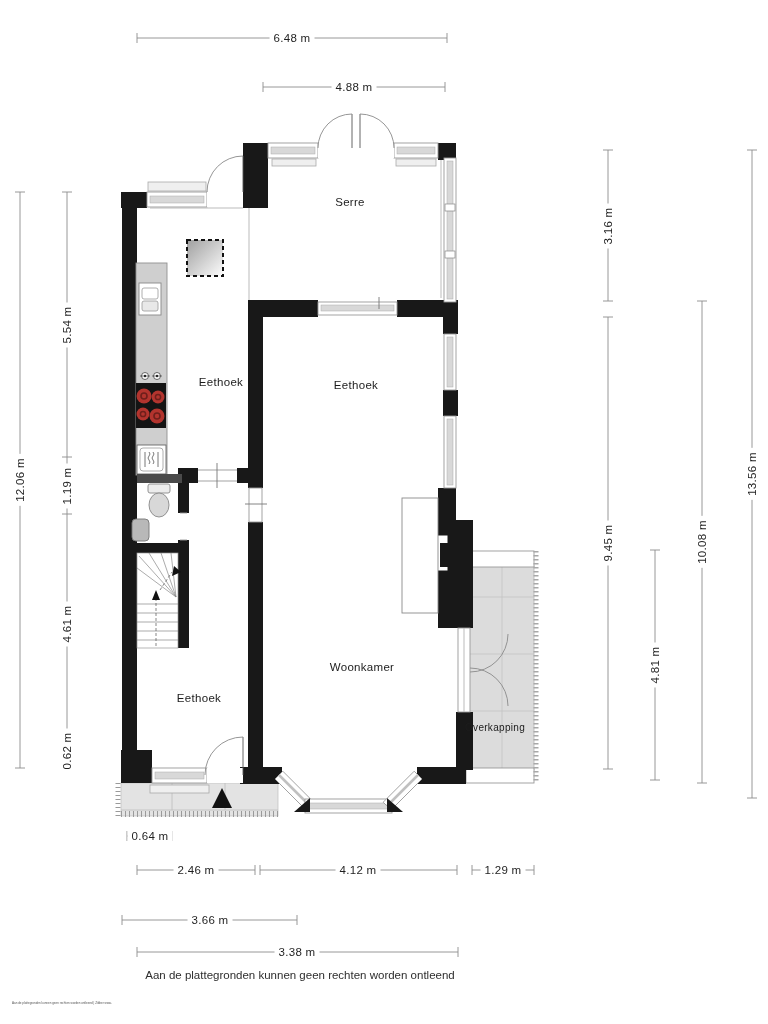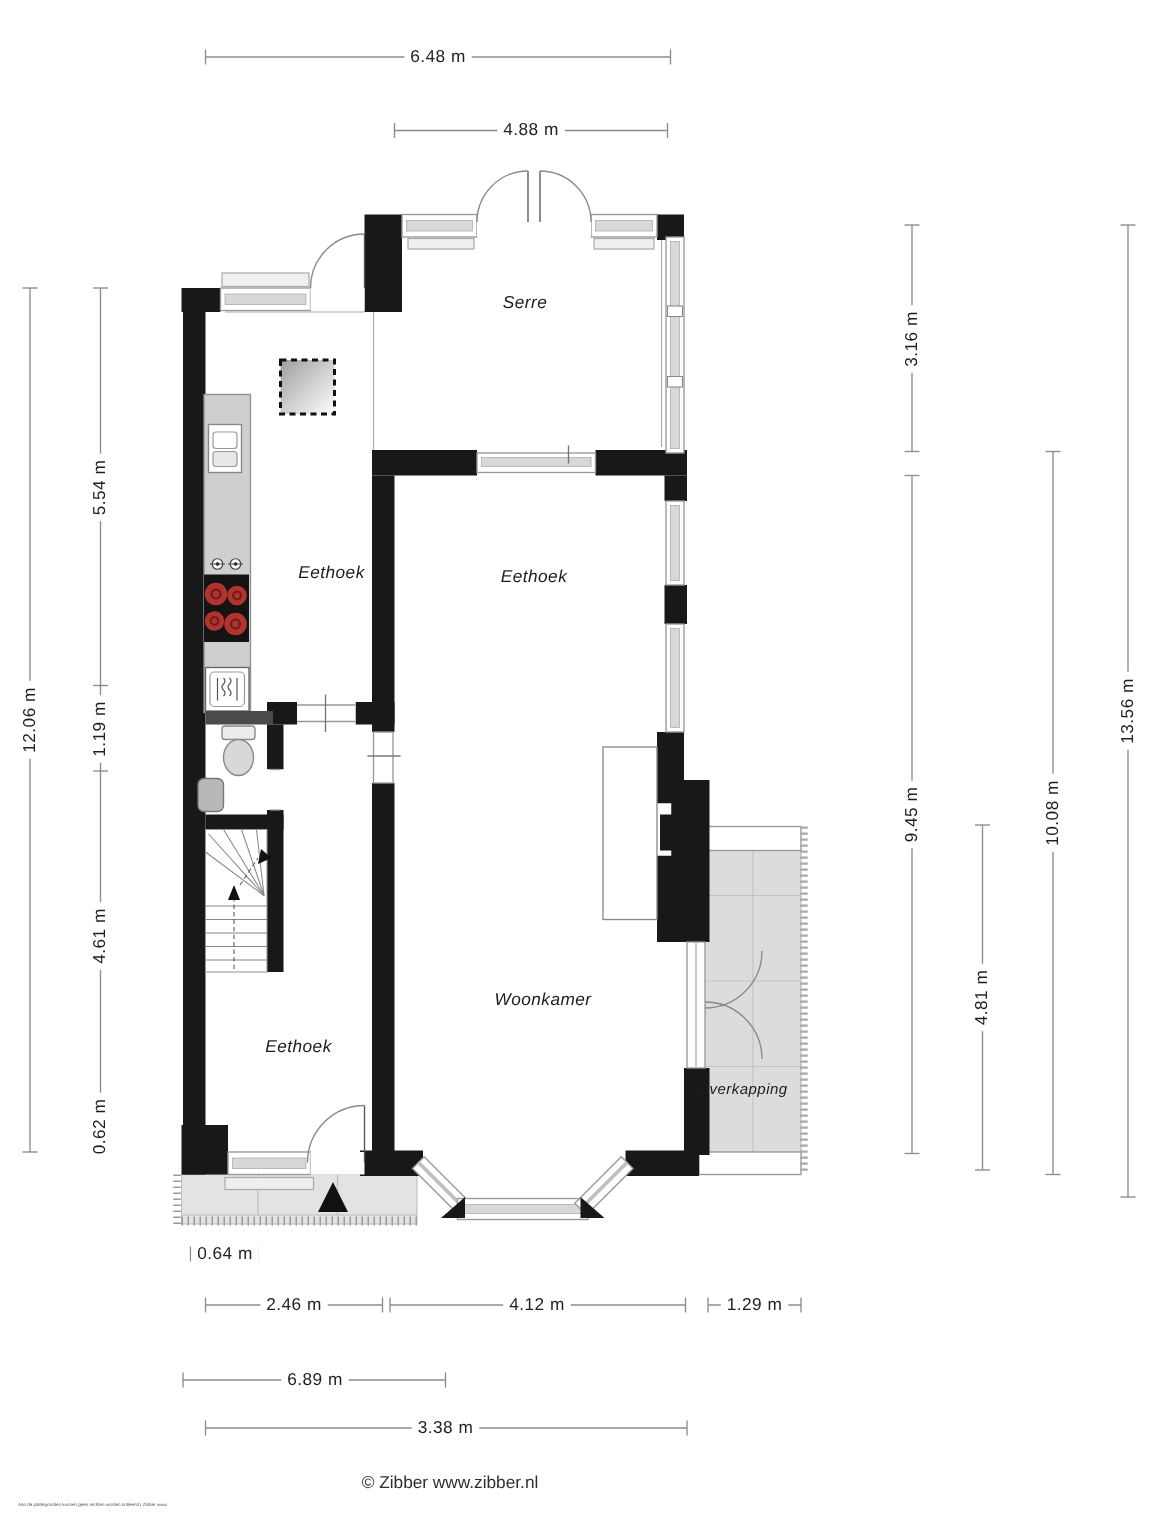--- a/index.html
+++ b/index.html
@@ -10,7 +10,7 @@
        white-space:nowrap;letter-spacing:.3px;}
   .dim{background:#fff;padding:0 4px;color:#1f1f1f;font-size:11.5px;}
   .dim.v{transform:translate(-50%,-50%) rotate(-90deg);}
-  .room{color:#1c1c1c;font-style:italic;}
+  .room{color:#1c1c1c;}
   .footer-line{position:absolute;left:0;width:600px;text-align:center;font-size:11.5px;color:#2e2e2e;}
   .micro{position:absolute;left:12px;top:1001px;width:100px;font-size:3px;color:#555;
          white-space:nowrap;overflow:hidden;}

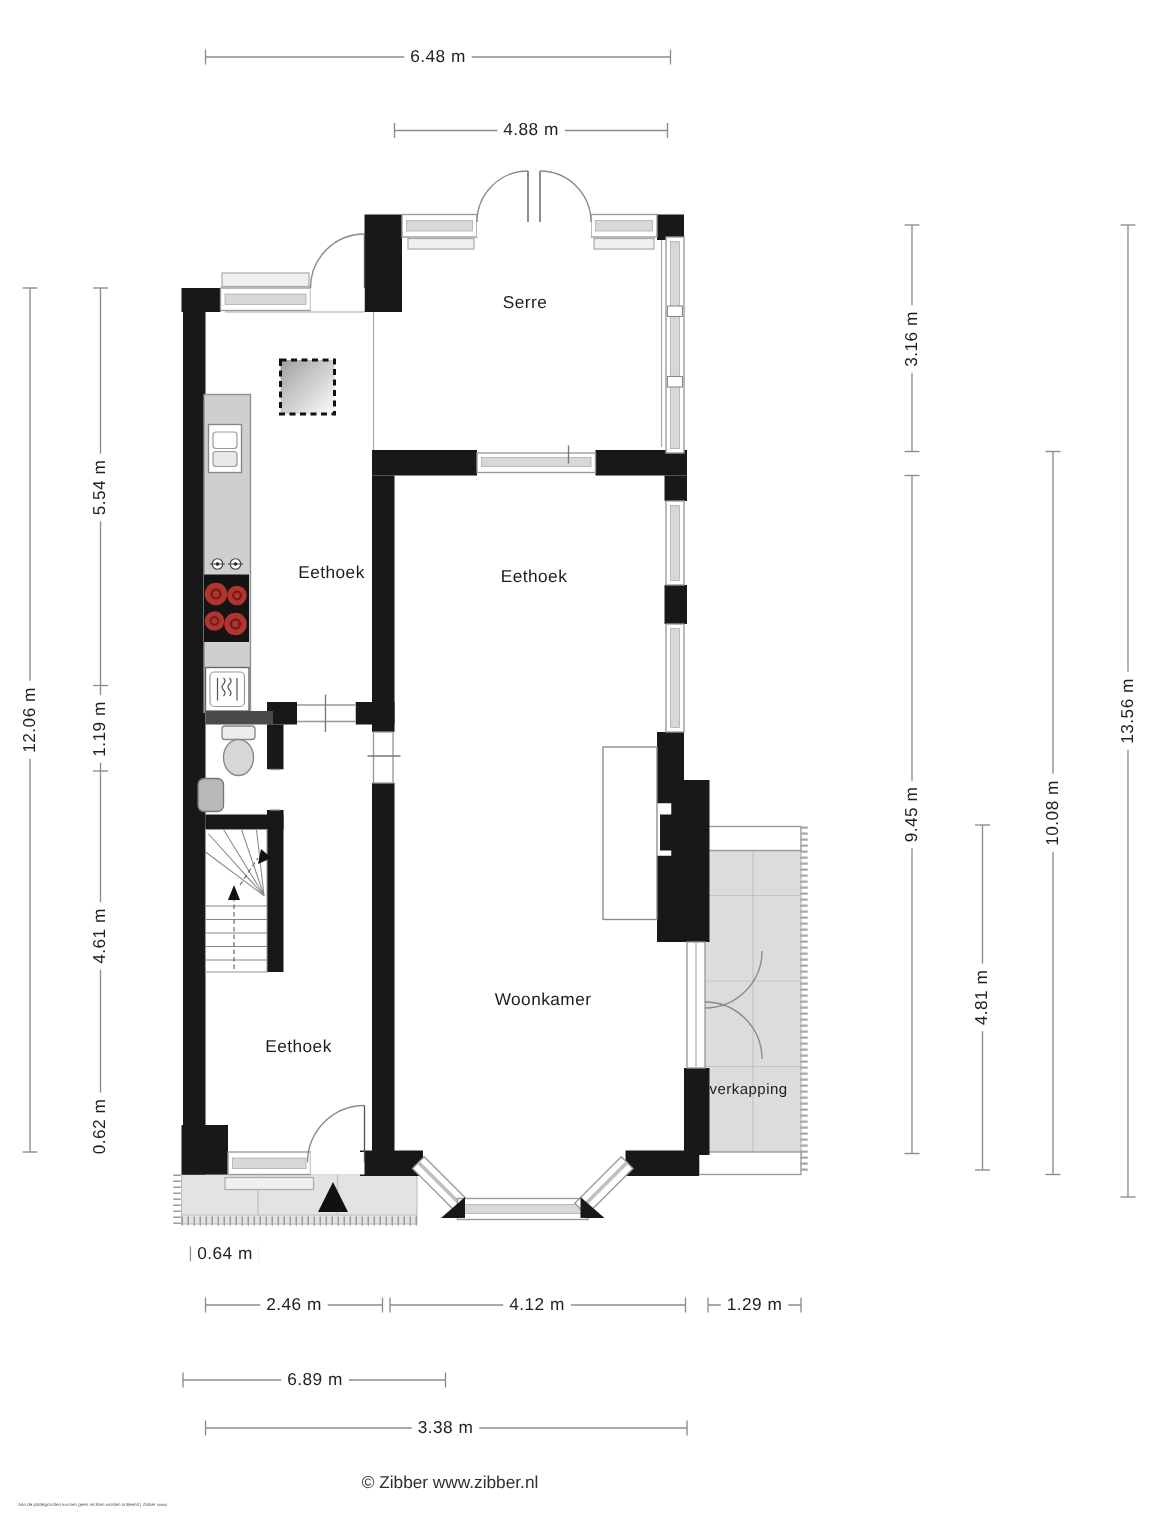--- a/index.html
+++ b/index.html
@@ -335,7 +335,7 @@
   <div class="lbl dim" style="left:196px;top:870px">2.46 m</div>
   <div class="lbl dim" style="left:358px;top:870px">4.12 m</div>
   <div class="lbl dim" style="left:503px;top:870px">1.29 m</div>
-  <div class="lbl dim" style="left:210px;top:920px">6.89 m</div>
+  <div class="lbl dim" style="left:210px;top:920px">3.66 m</div>
   <div class="lbl dim" style="left:297px;top:952px">3.38 m</div>
 
   <div class="footer-line" style="top:983px">© Zibber www.zibber.nl</div>

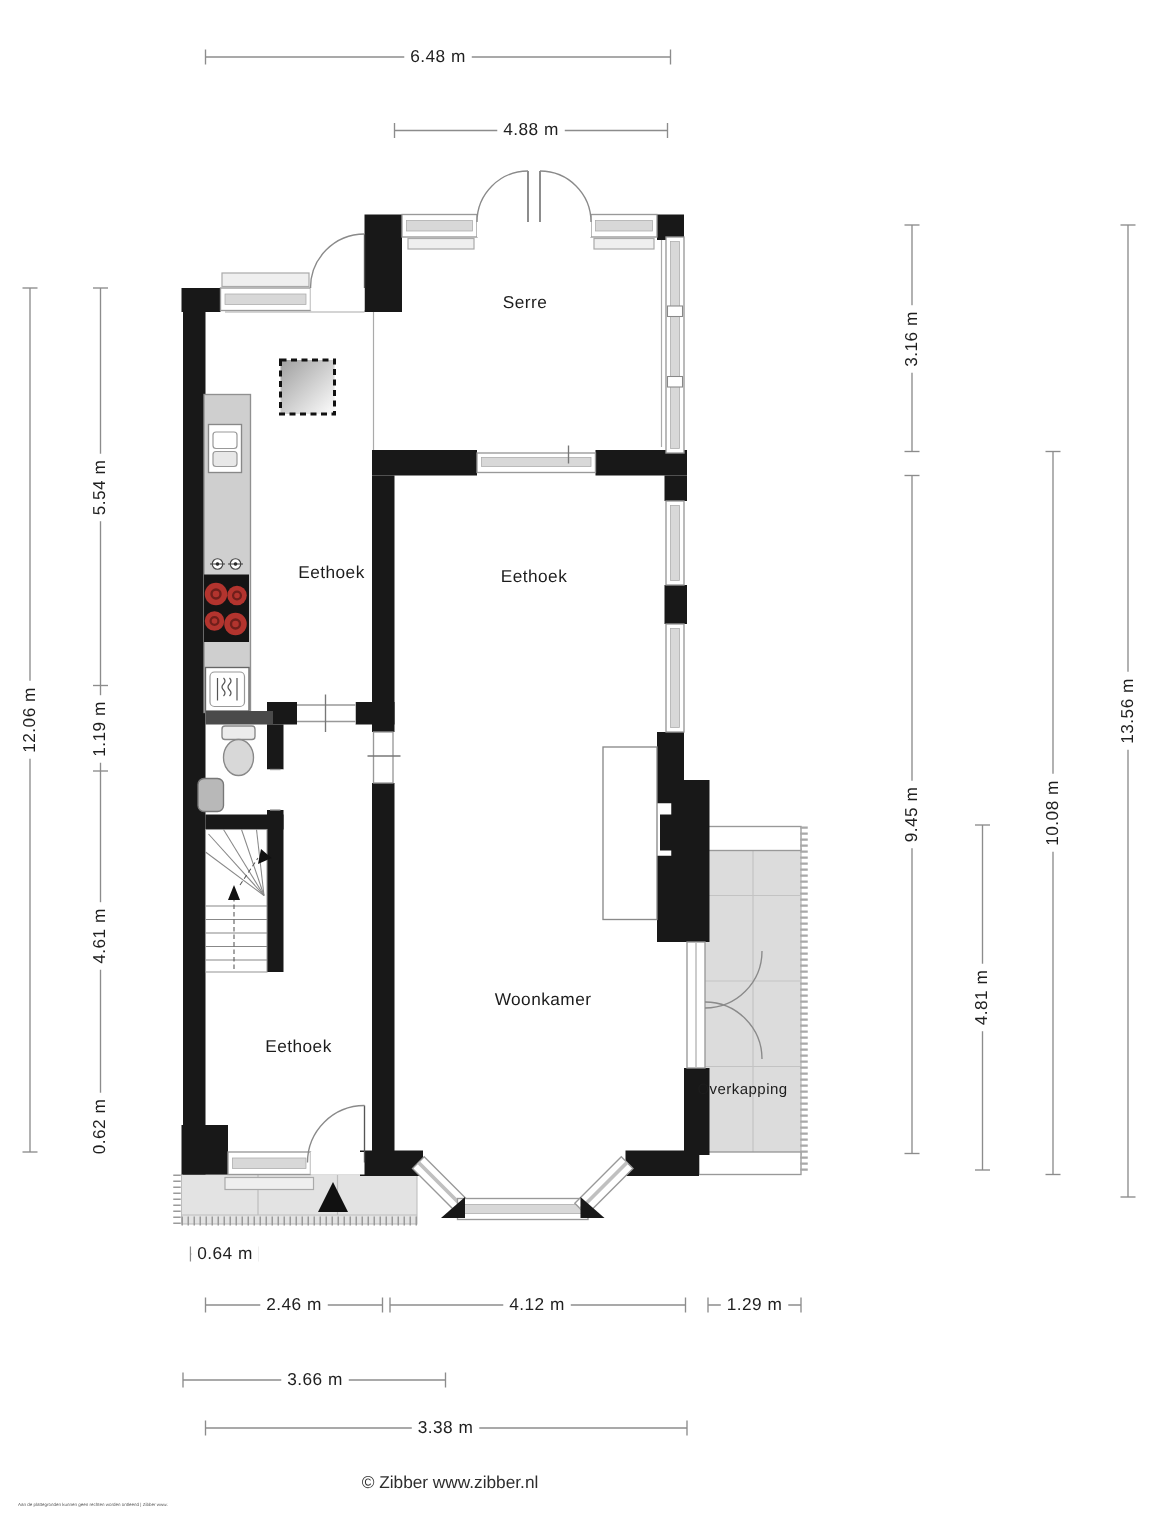--- a/index.html
+++ b/index.html
@@ -338,6 +338,7 @@
   <div class="lbl dim" style="left:210px;top:920px">3.66 m</div>
   <div class="lbl dim" style="left:297px;top:952px">3.38 m</div>
 
+  <div class="footer-line" style="top:969px">Aan de plattegronden kunnen geen rechten worden ontleend</div>
   <div class="footer-line" style="top:983px">© Zibber www.zibber.nl</div>
   <div class="micro">Aan de plattegronden kunnen geen rechten worden ontleend | Zibber www.zibber.nl</div>
 

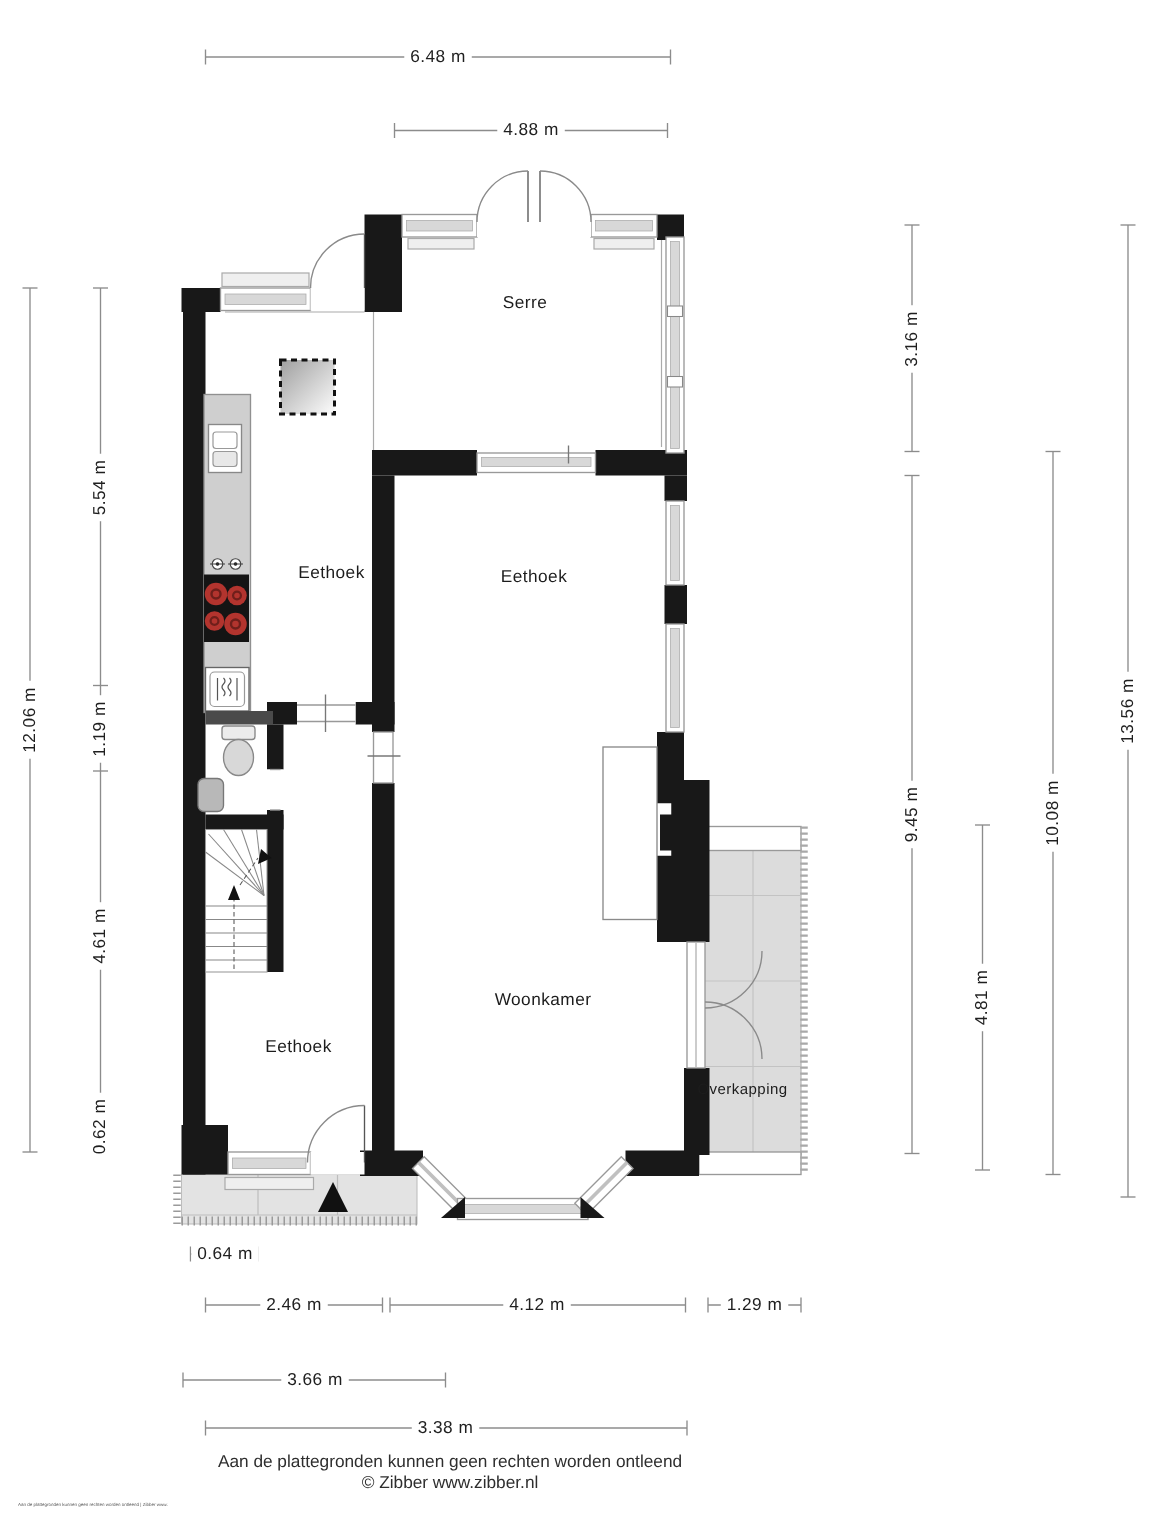--- a/index.html
+++ b/index.html
@@ -339,7 +339,6 @@
   <div class="lbl dim" style="left:297px;top:952px">3.38 m</div>
 
   <div class="footer-line" style="top:969px">Aan de plattegronden kunnen geen rechten worden ontleend</div>
-  <div class="footer-line" style="top:983px">© Zibber www.zibber.nl</div>
   <div class="micro">Aan de plattegronden kunnen geen rechten worden ontleend | Zibber www.zibber.nl</div>
 
 </div>

